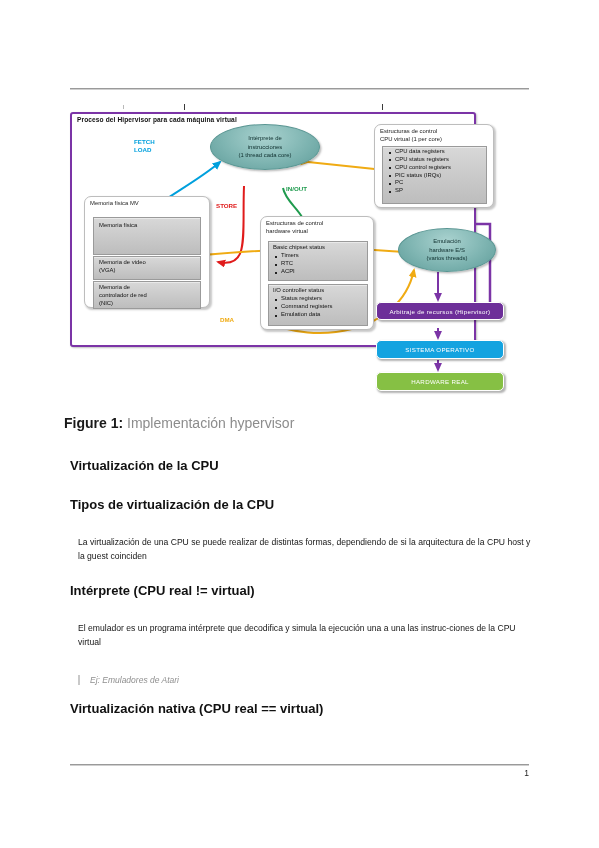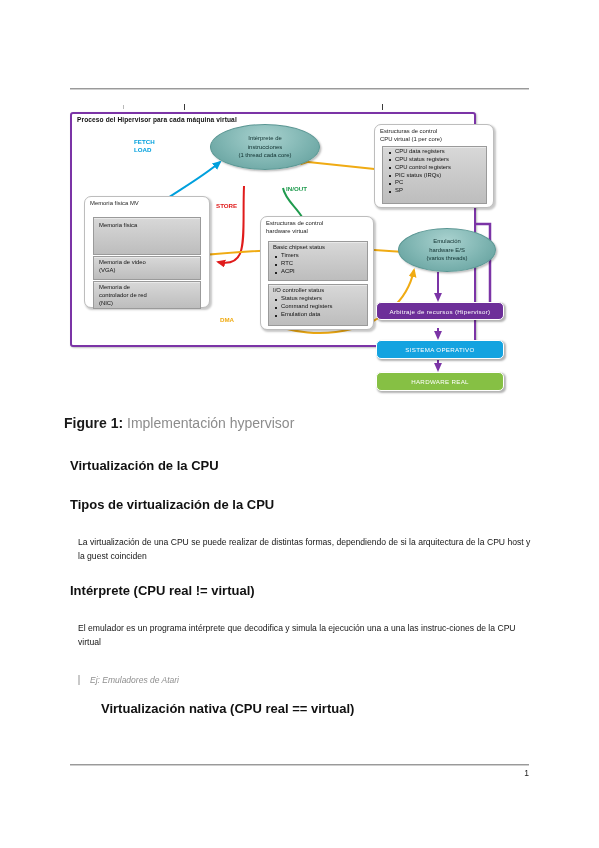--- a/index.html
+++ b/index.html
@@ -72,7 +72,7 @@
   h2.doc{position:absolute;left:70px;margin:0;font-size:13px;font-weight:bold;color:#111;}
   h2.h-tipos{top:497px;}
   h2.h-emu{top:583px;}
-  h2.h-nativa{top:701px;margin-left:31px;}
+  h2.h-nativa{top:701px;}
   p.doc{position:absolute;left:70px;width:461px;margin:8px;font-size:8.6px;line-height:1.62;color:#161616;text-align:left;}
   p.p1{top:528px;}
   p.p2{top:614px;}

